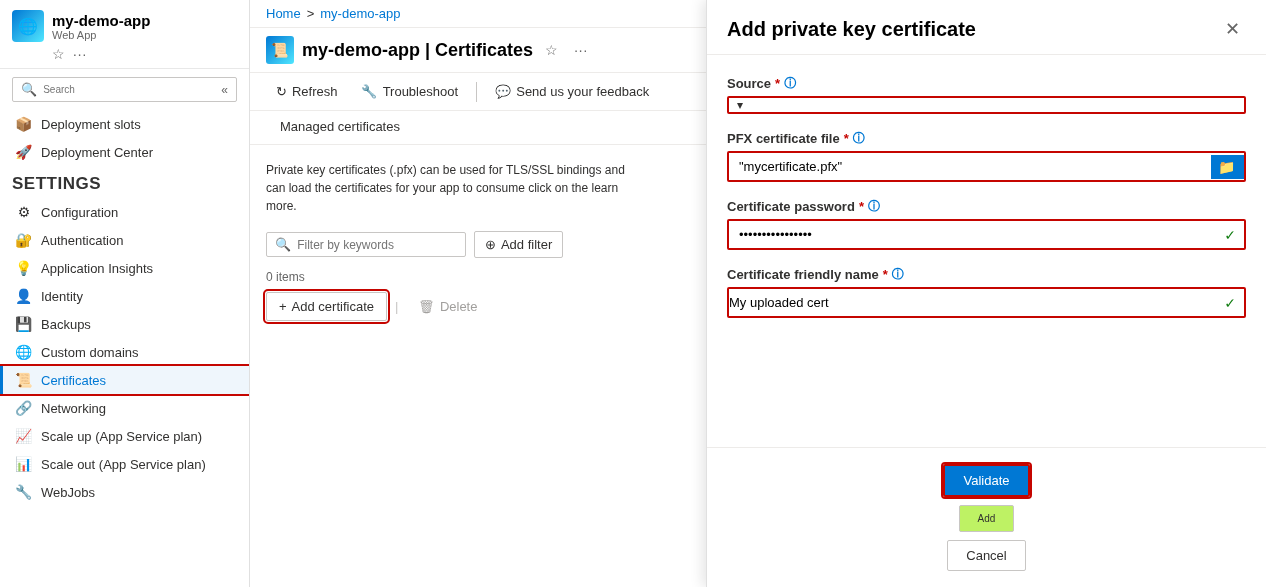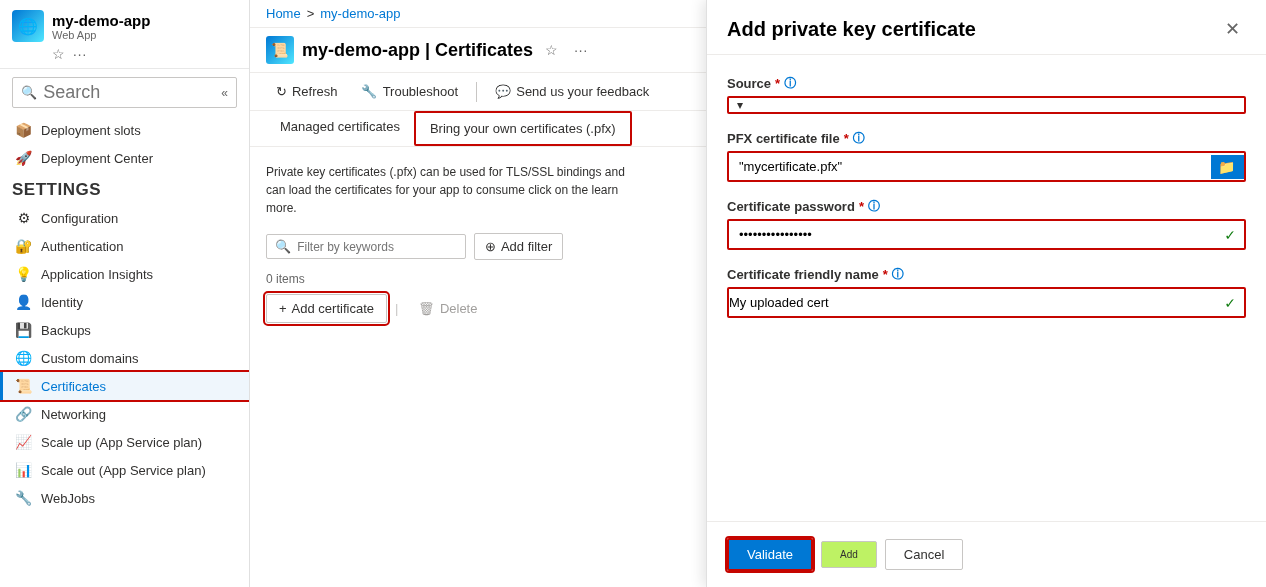--- a/index.html
+++ b/index.html
@@ -54,7 +54,7 @@
     .search-box input {
       border: none;
       outline: none;
-      font-size: 18px;
+      font-size: 10px;
       color: #333;
       width: 100%;
       background: transparent;

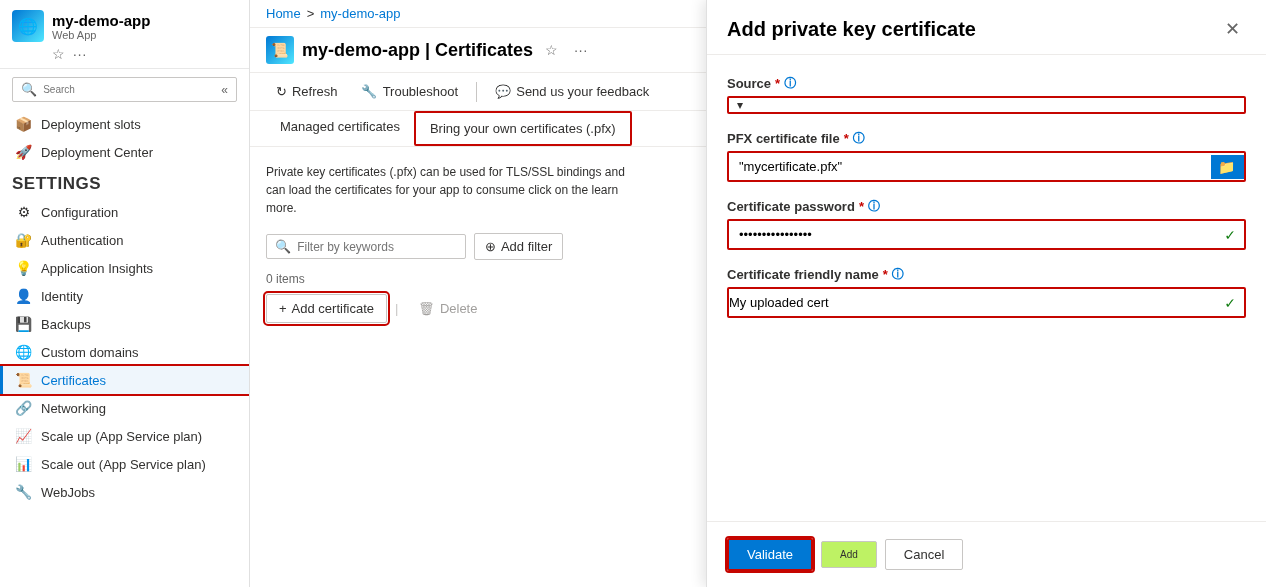--- a/index.html
+++ b/index.html
@@ -464,9 +464,6 @@
     <div class="tab">
       <span>Managed certificates</span>
     </div>
-    <div class="tab highlighted">
-      <span>Bring your own certificates (.pfx)</span>
-    </div>
   </div>
 
   <div class="content-area">

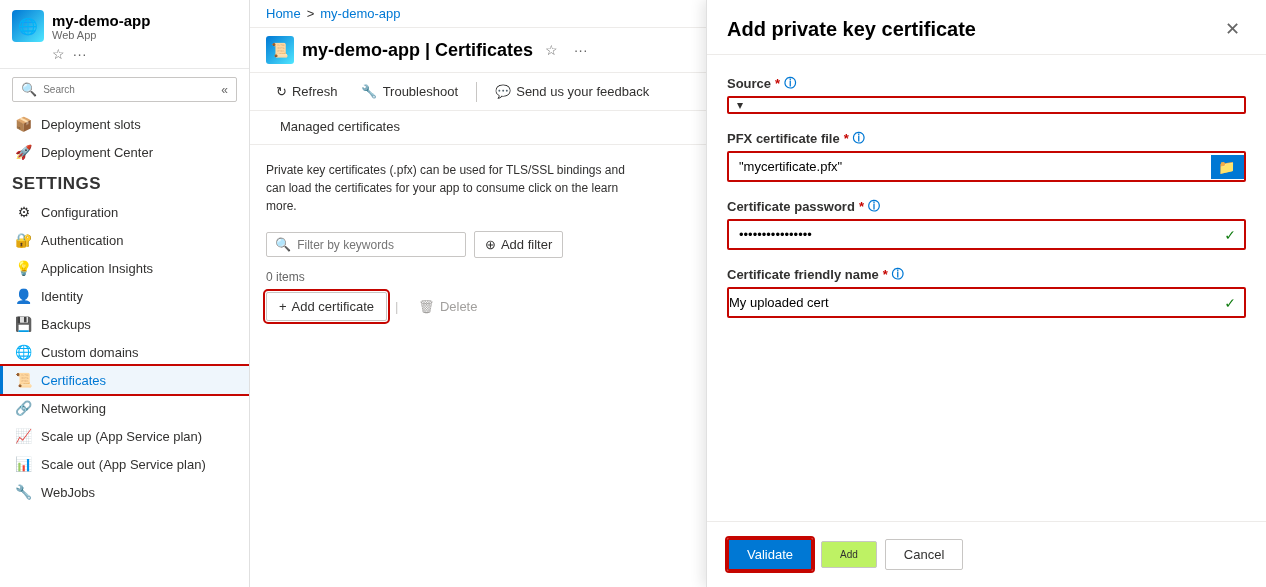--- a/index.html
+++ b/index.html
@@ -315,6 +315,7 @@
       display: flex;
       align-items: center;
       gap: 8px;
+      flex-direction: column;
     }
     .btn-validate {
       padding: 7px 18px;

